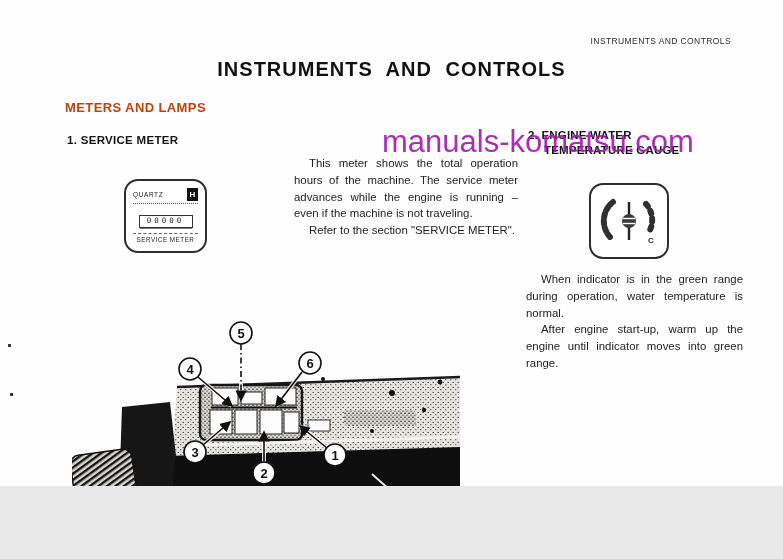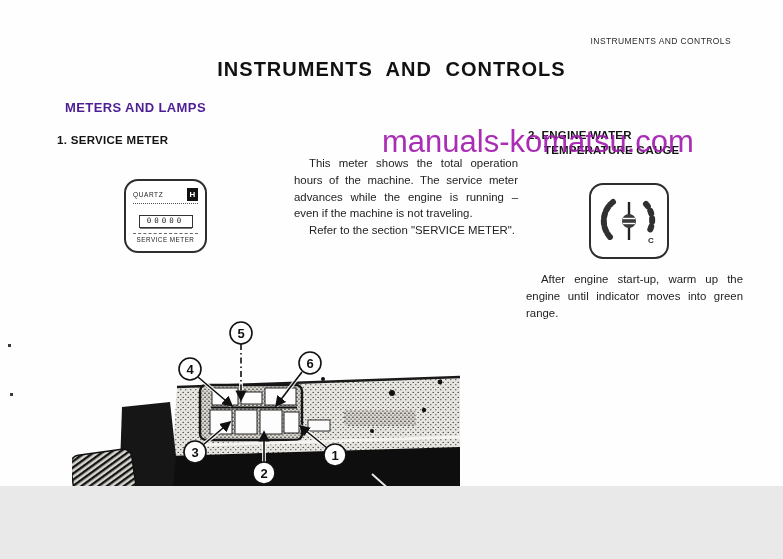--- a/index.html
+++ b/index.html
@@ -25,7 +25,7 @@
   }
   .section-heading{
     position:absolute;top:100px;left:65px;
-    font-size:13px;font-weight:bold;letter-spacing:.4px;color:#4c1d95;
+    font-size:13px;font-weight:bold;letter-spacing:.4px;color:#c2410c;
   }
   .sub-heading-1{
     position:absolute;top:134px;left:57px;

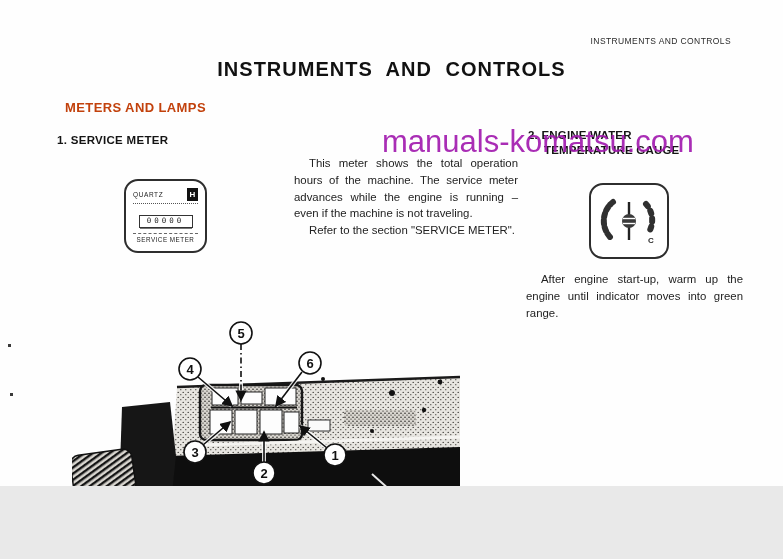--- a/index.html
+++ b/index.html
@@ -28,7 +28,7 @@
     font-size:13px;font-weight:bold;letter-spacing:.4px;color:#c2410c;
   }
   .sub-heading-1{
-    position:absolute;top:134px;left:57px;
+    position:absolute;top:134px;left:67px;
     font-size:11.5px;font-weight:bold;letter-spacing:.3px;color:#141414;
   }
   .sub-heading-2{

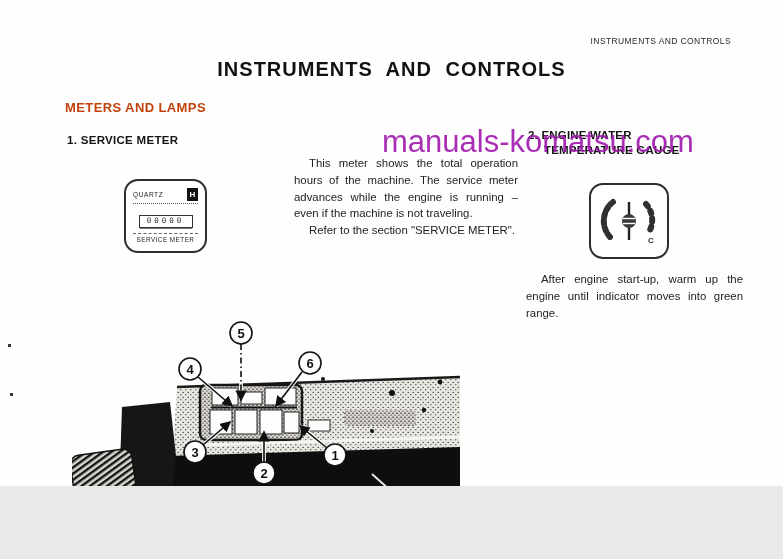--- a/index.html
+++ b/index.html
@@ -148,6 +148,7 @@
   </div>
 
   <div class="col col-right">
+    <p>When indicator is in the green range during operation, water temperature is normal.</p>
     <p>After engine start-up, warm up the engine until indicator moves into green range.</p>
   </div>
 

